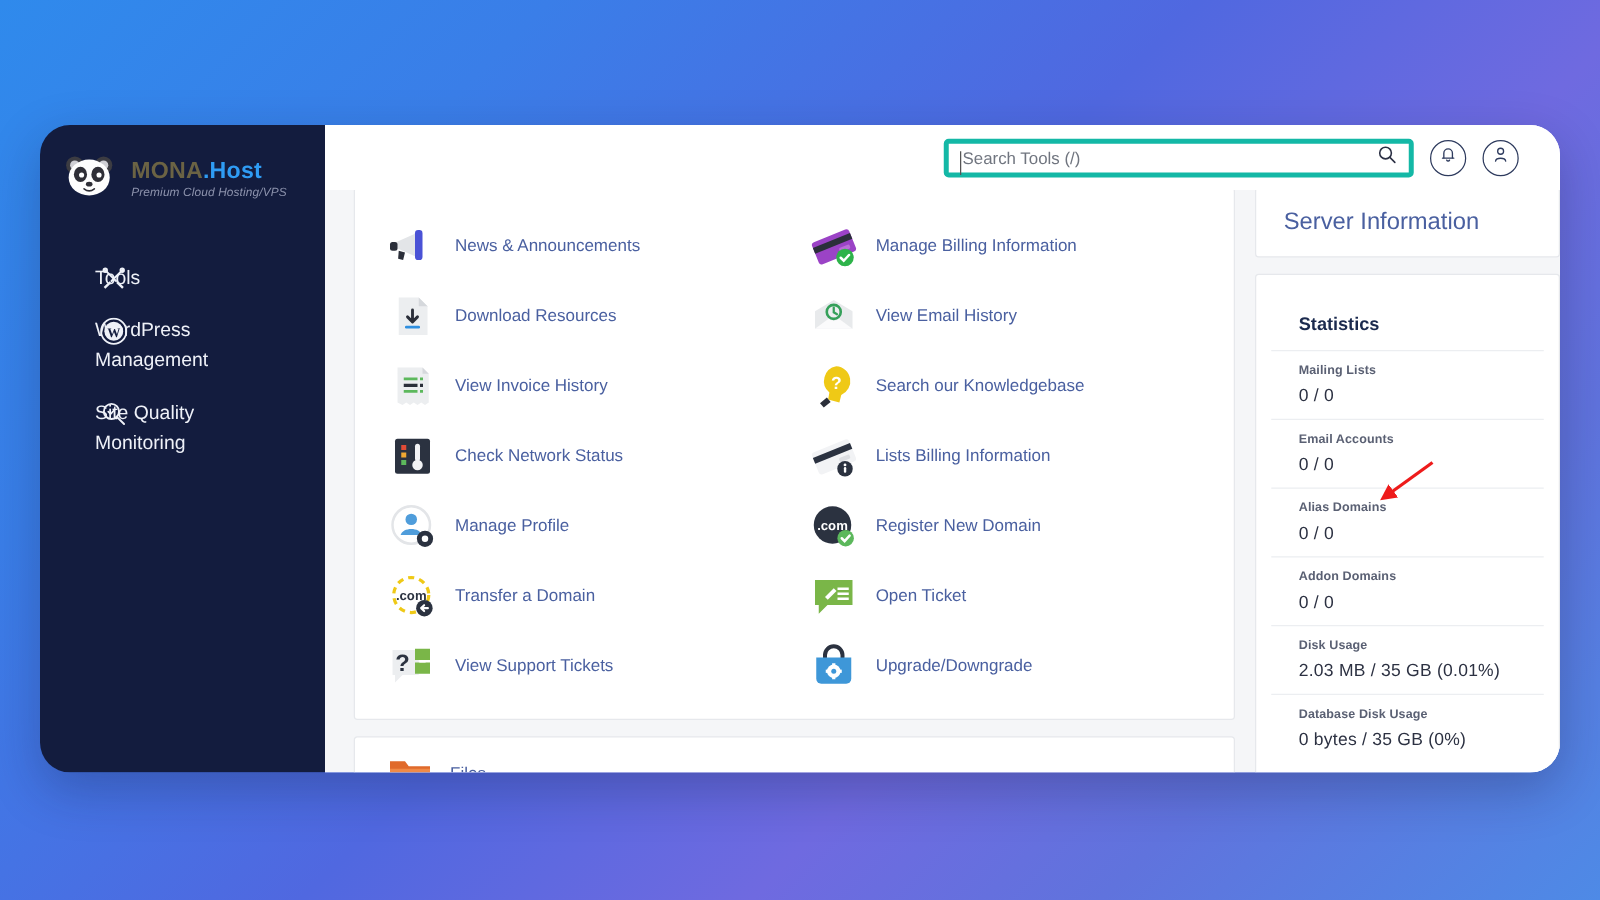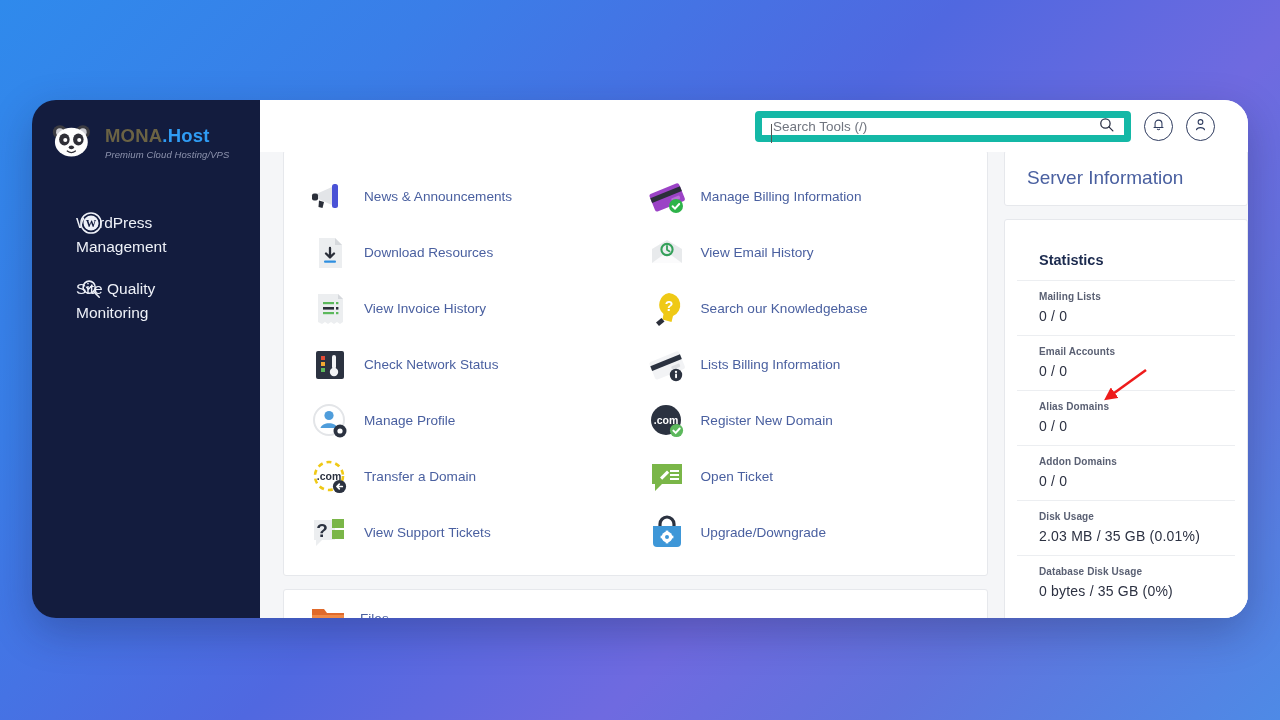--- a/index.html
+++ b/index.html
@@ -70,7 +70,7 @@
     position: relative; z-index: 5;
   }
   #search-wrap {
-    width: 376px; height: 31px; border: 7px solid #14b8a6; border-radius: 4px;
+    width: 376px; height: 31px; border: 4px solid #14b8a6; border-radius: 4px;
     display: flex; align-items: center; padding: 0 9px 0 11px; background: #fff;
     position: relative;
   }

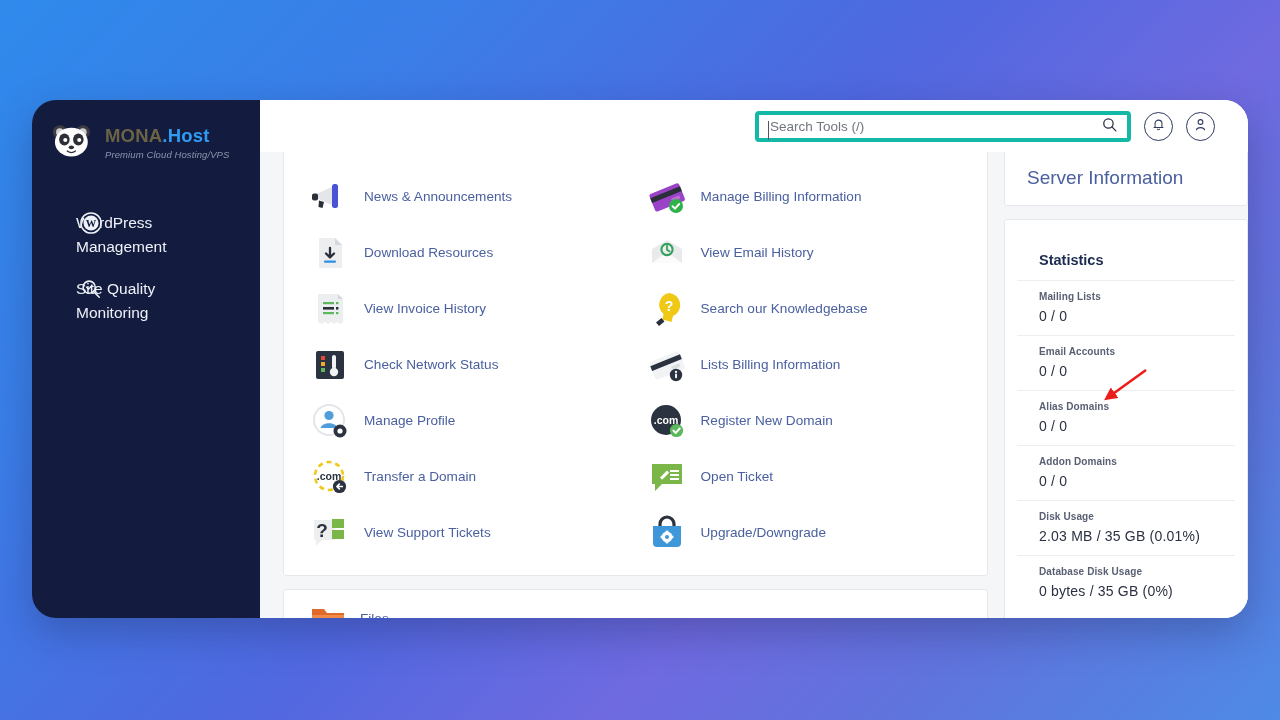--- a/index.html
+++ b/index.html
@@ -182,6 +182,19 @@
 
     <div id="nav">
 
+      <div class="nav-item">
+        <span class="nav-ic">
+          <svg viewBox="0 0 24 24" width="22" height="22" fill="none" stroke="#eef1f8" stroke-width="1.7" stroke-linecap="round">
+            <path d="M4 4 L14 14"></path>
+              <path d="M20 4 L10 14"></path>
+            <path d="M3.2 19.3 L8.4 14.1 L9.9 15.6 L4.7 20.8 Z" fill="#eef1f8" stroke="none"></path>
+            <path d="M20.8 19.3 L15.6 14.1 L14.1 15.6 L19.3 20.8 Z" fill="#eef1f8" stroke="none"></path>
+            <circle cx="4.6" cy="4.6" r="1.5"></circle>
+            <circle cx="19.4" cy="4.6" r="1.5"></circle>
+          </svg>
+        </span>
+        <span class="nav-label">Tools</span>
+      </div>
 
       <div class="nav-item">
         <span class="nav-ic">

